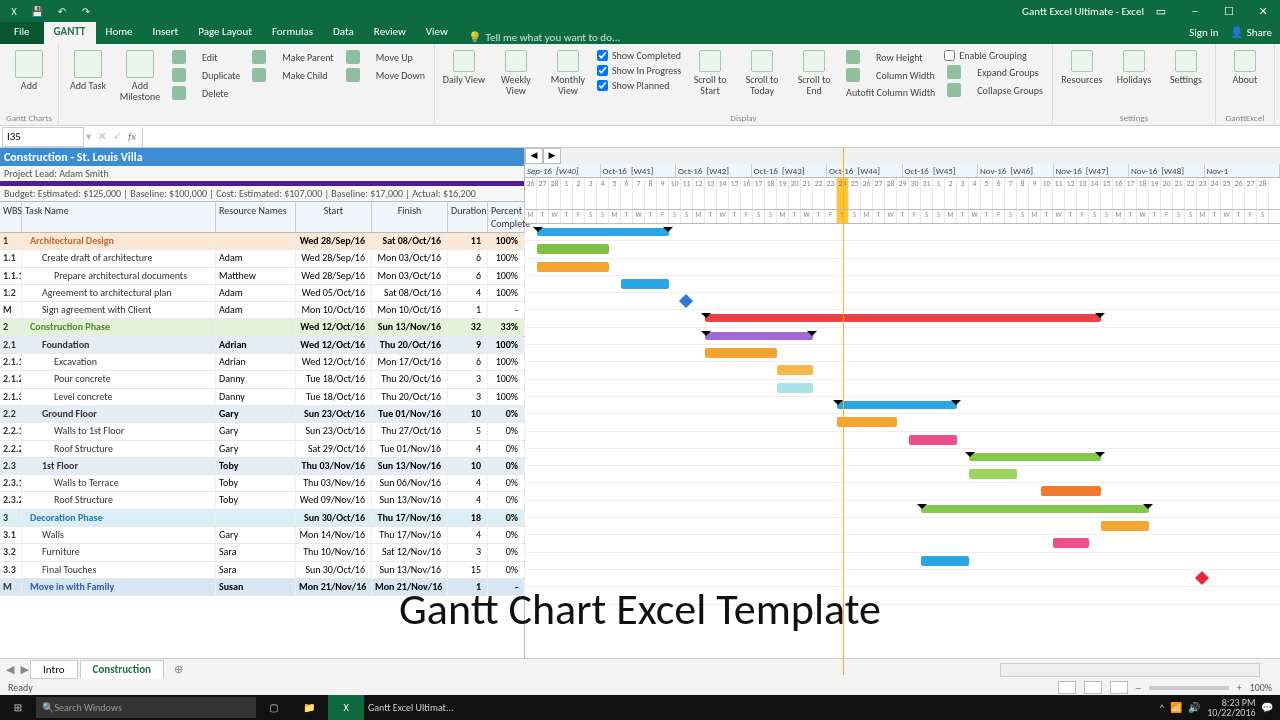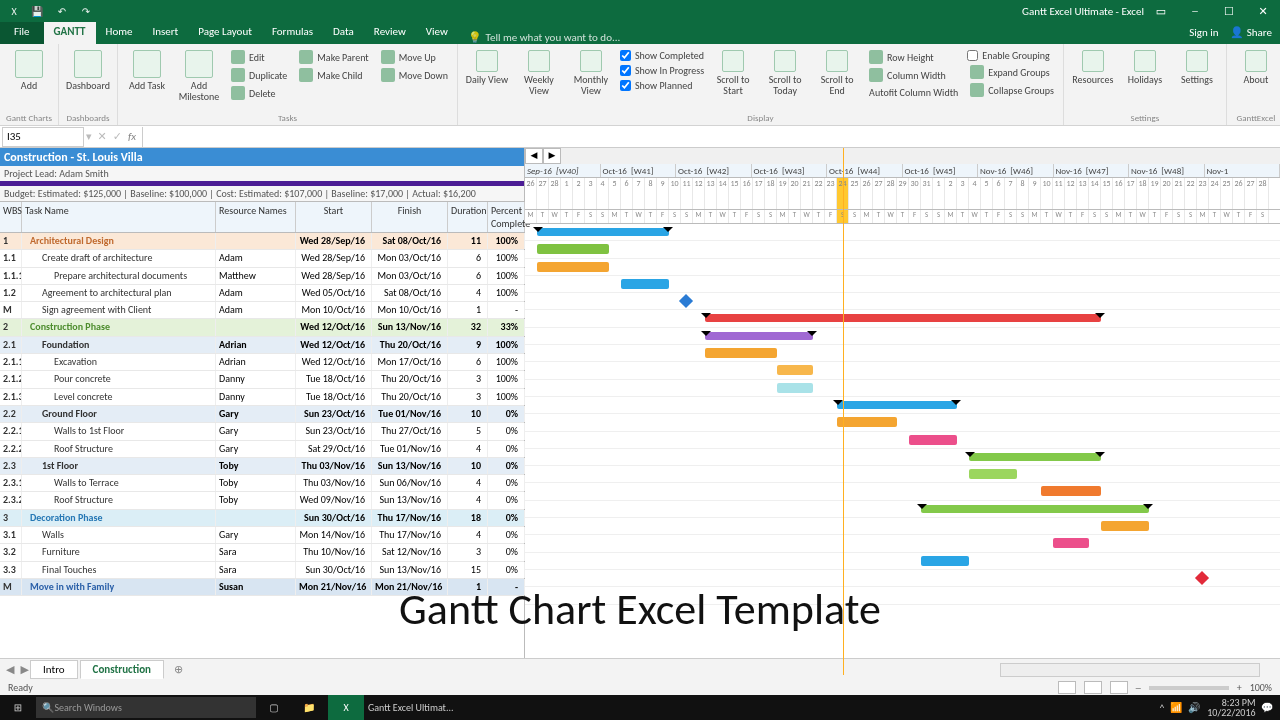--- a/index.html
+++ b/index.html
@@ -29,7 +29,7 @@
 .bigbtn{display:flex;flex-direction:column;align-items:center;width:46px;padding-top:4px;gap:2px;text-align:center;line-height:1.1}
 .bigbtn .ico{width:28px;height:28px;background:#e8f4ec;border:1px solid #9fc9af;border-radius:2px;position:relative}
 .bigbtn .ico.sm{width:22px;height:22px}
-.smallbtn{display:flex;align-items:center;gap:4px;padding:1px 3px;white-space:nowrap}
+.smallbtn{display:flex;align-items:center;gap:16px;padding:1px 3px;white-space:nowrap}
 .smallbtn .ico{width:14px;height:14px;background:#8fbf9f;border-radius:2px}
 .chk{display:flex;align-items:center;gap:4px;white-space:nowrap}
 .chk input{width:11px;height:11px}

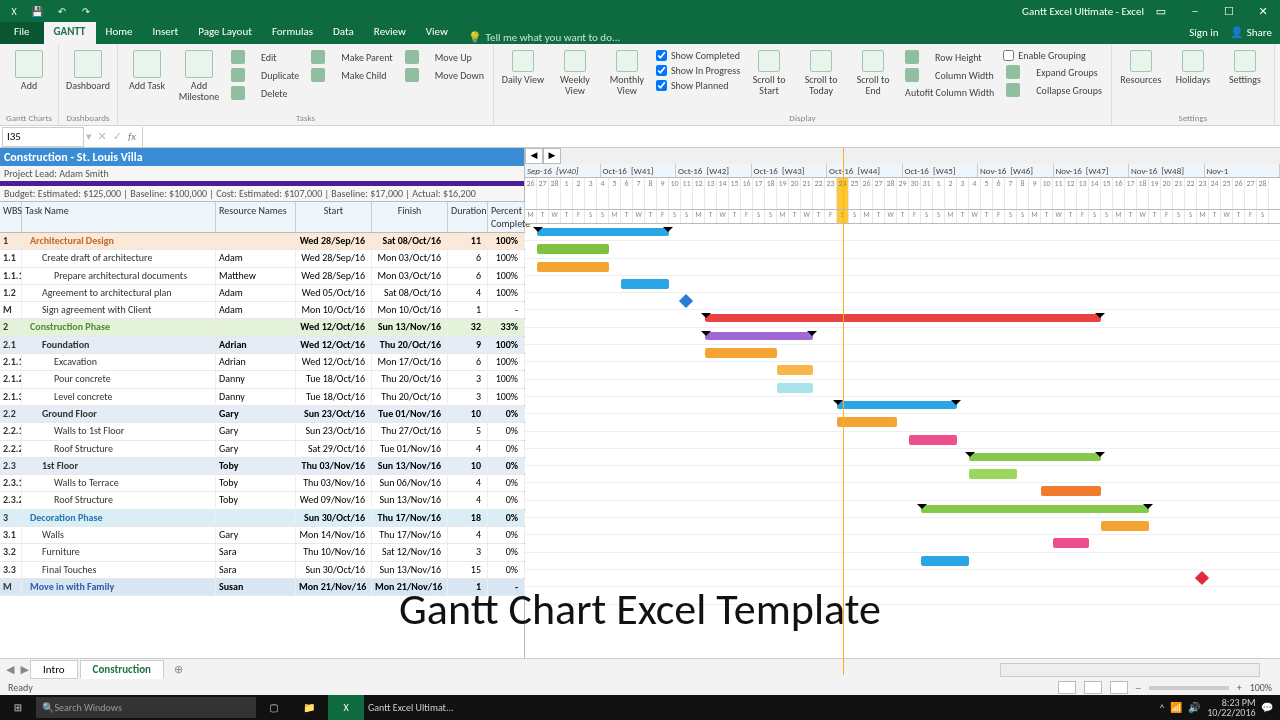--- a/index.html
+++ b/index.html
@@ -161,15 +161,6 @@
         </div>
       </div>
     <div class="glabel">Gantt Charts</div>
-  </div>
-  <div class="rgroup">
-    <div class="items">
-        <div class="bigbtn">
-          <div class="ico"></div>
-          <span>Dashboard</span>
-        </div>
-      </div>
-    <div class="glabel">Dashboards</div>
   </div>
   <div class="rgroup">
     <div class="items">

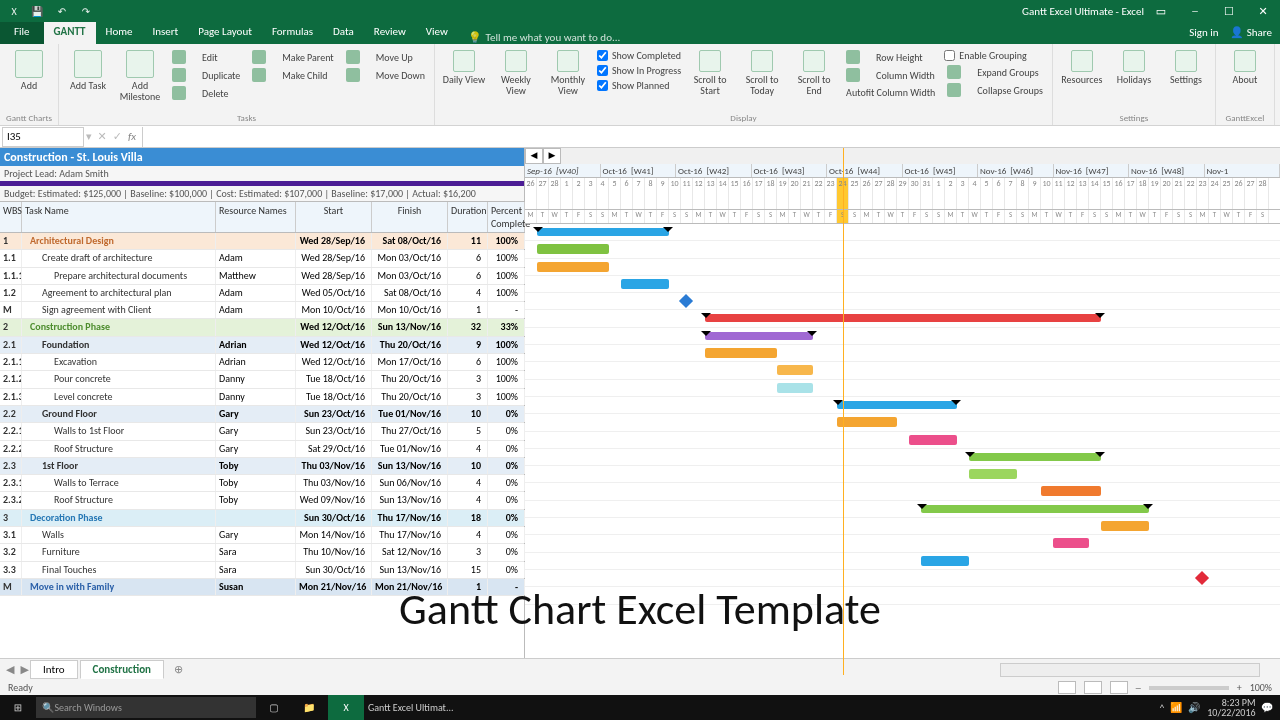--- a/index.html
+++ b/index.html
@@ -207,7 +207,6 @@
           </div>
       </div>
     </div>
-    <div class="glabel">Tasks</div>
   </div>
   <div class="rgroup">
     <div class="items">

